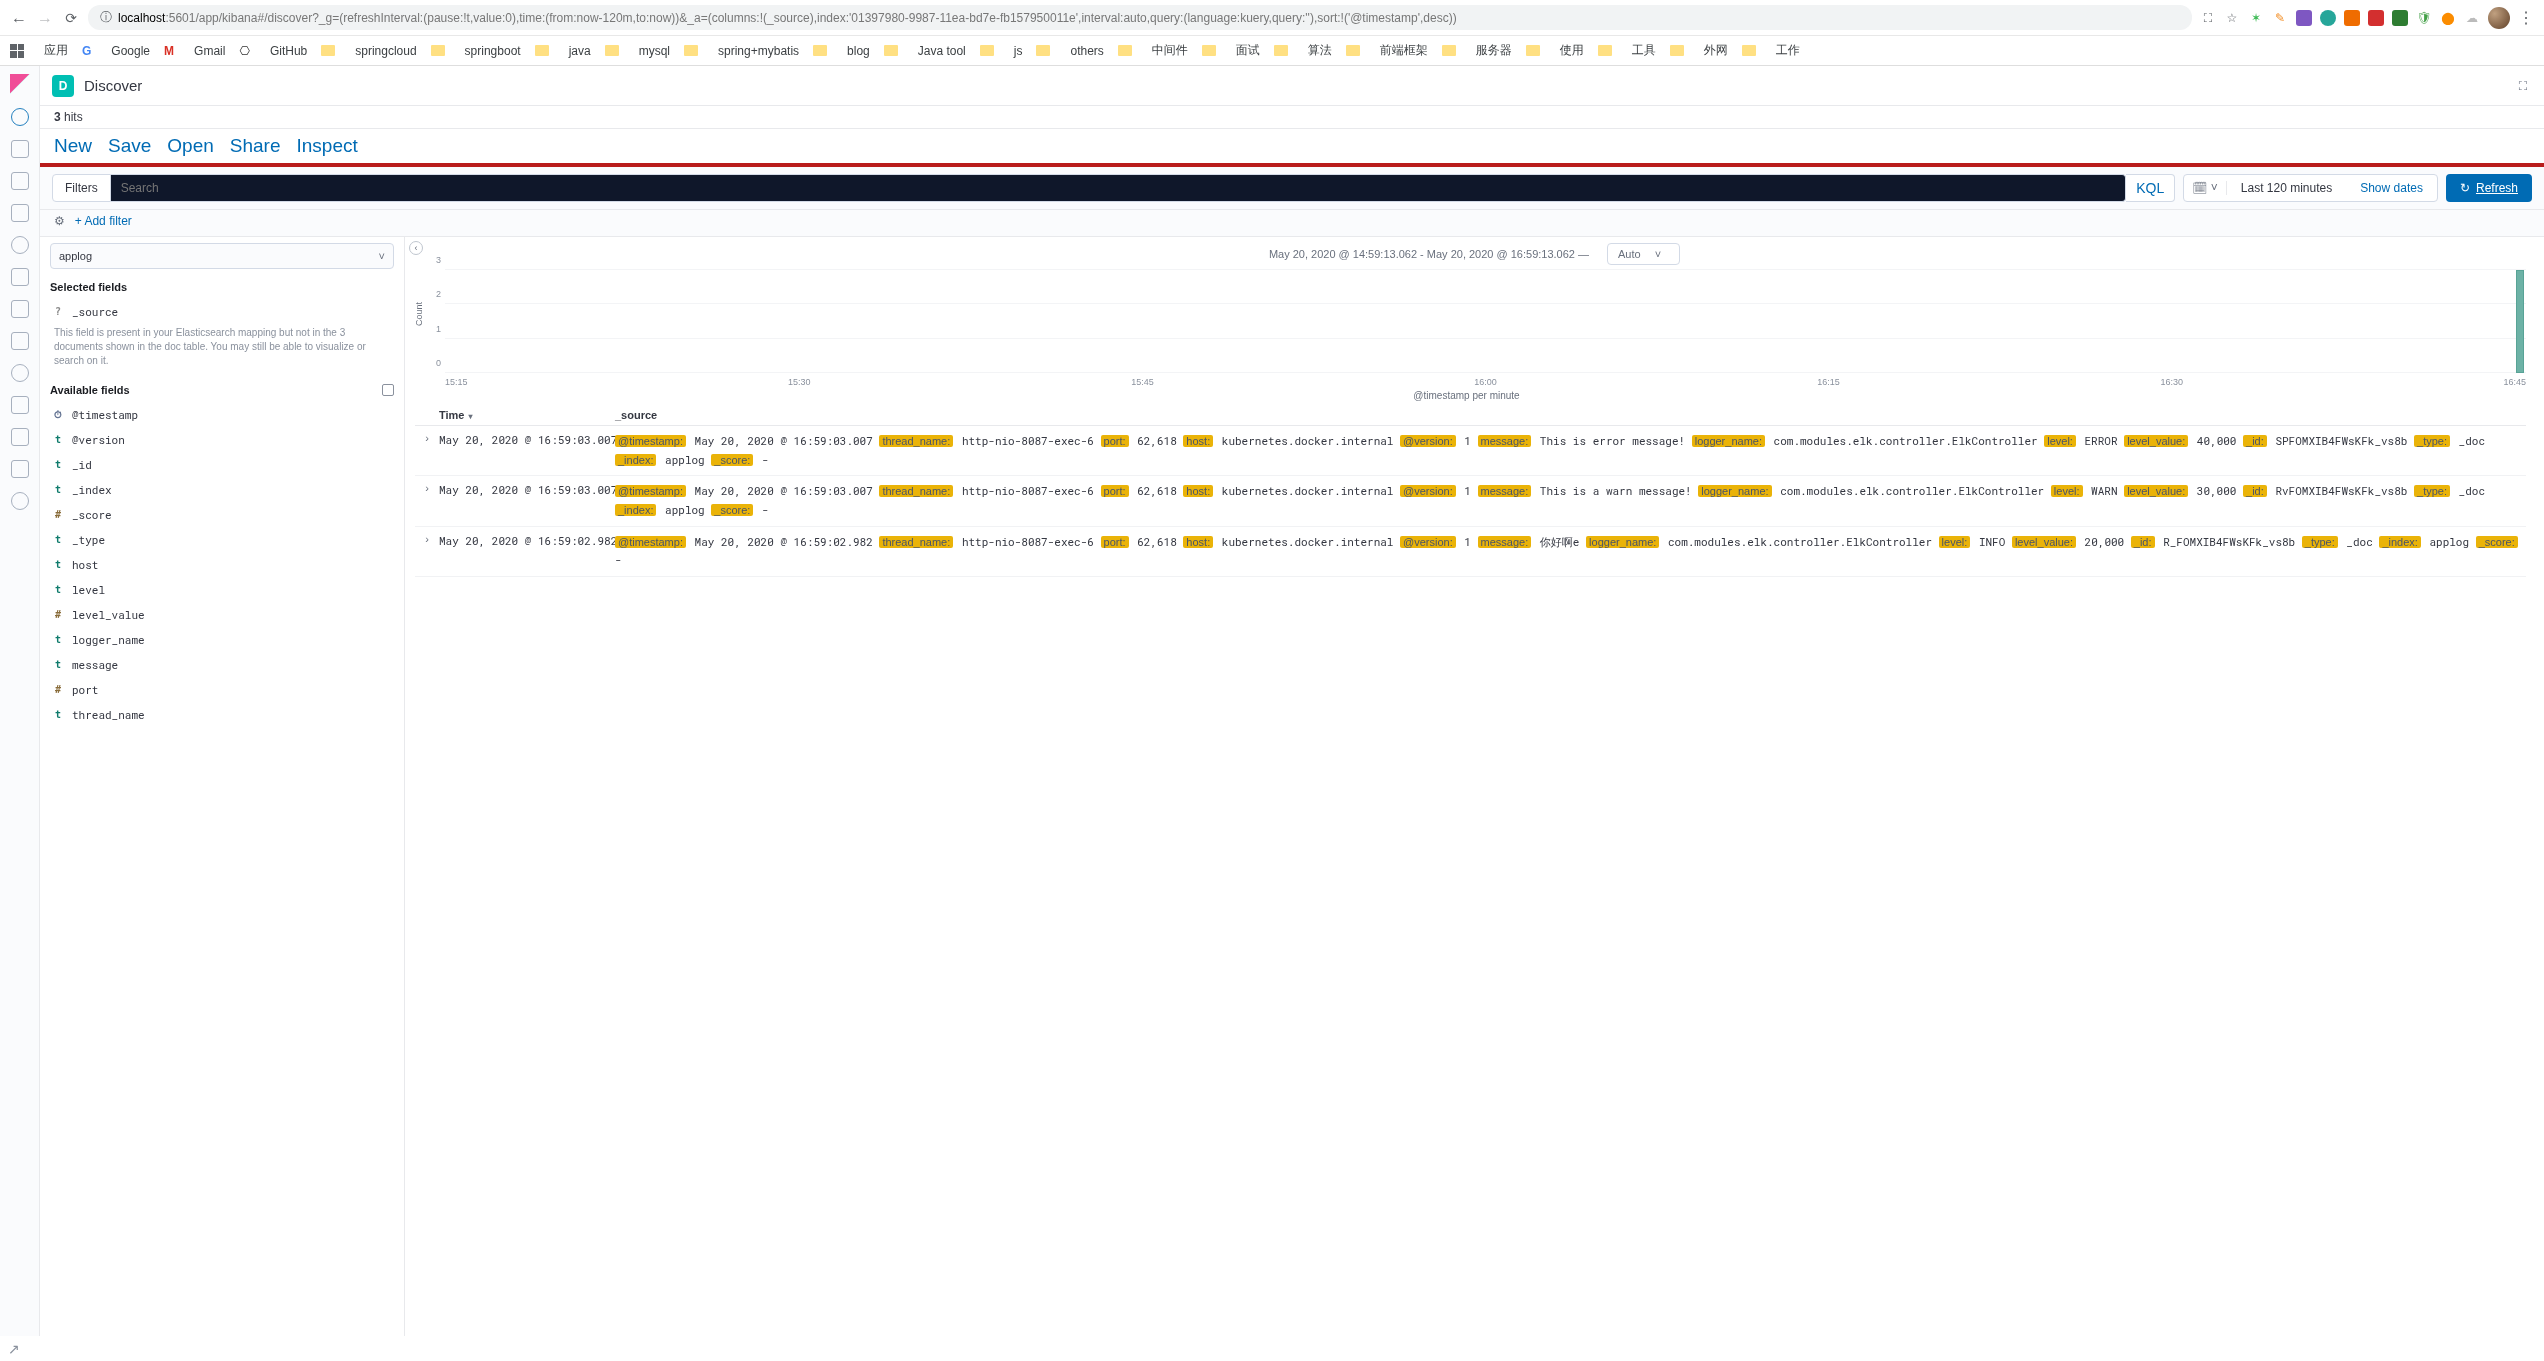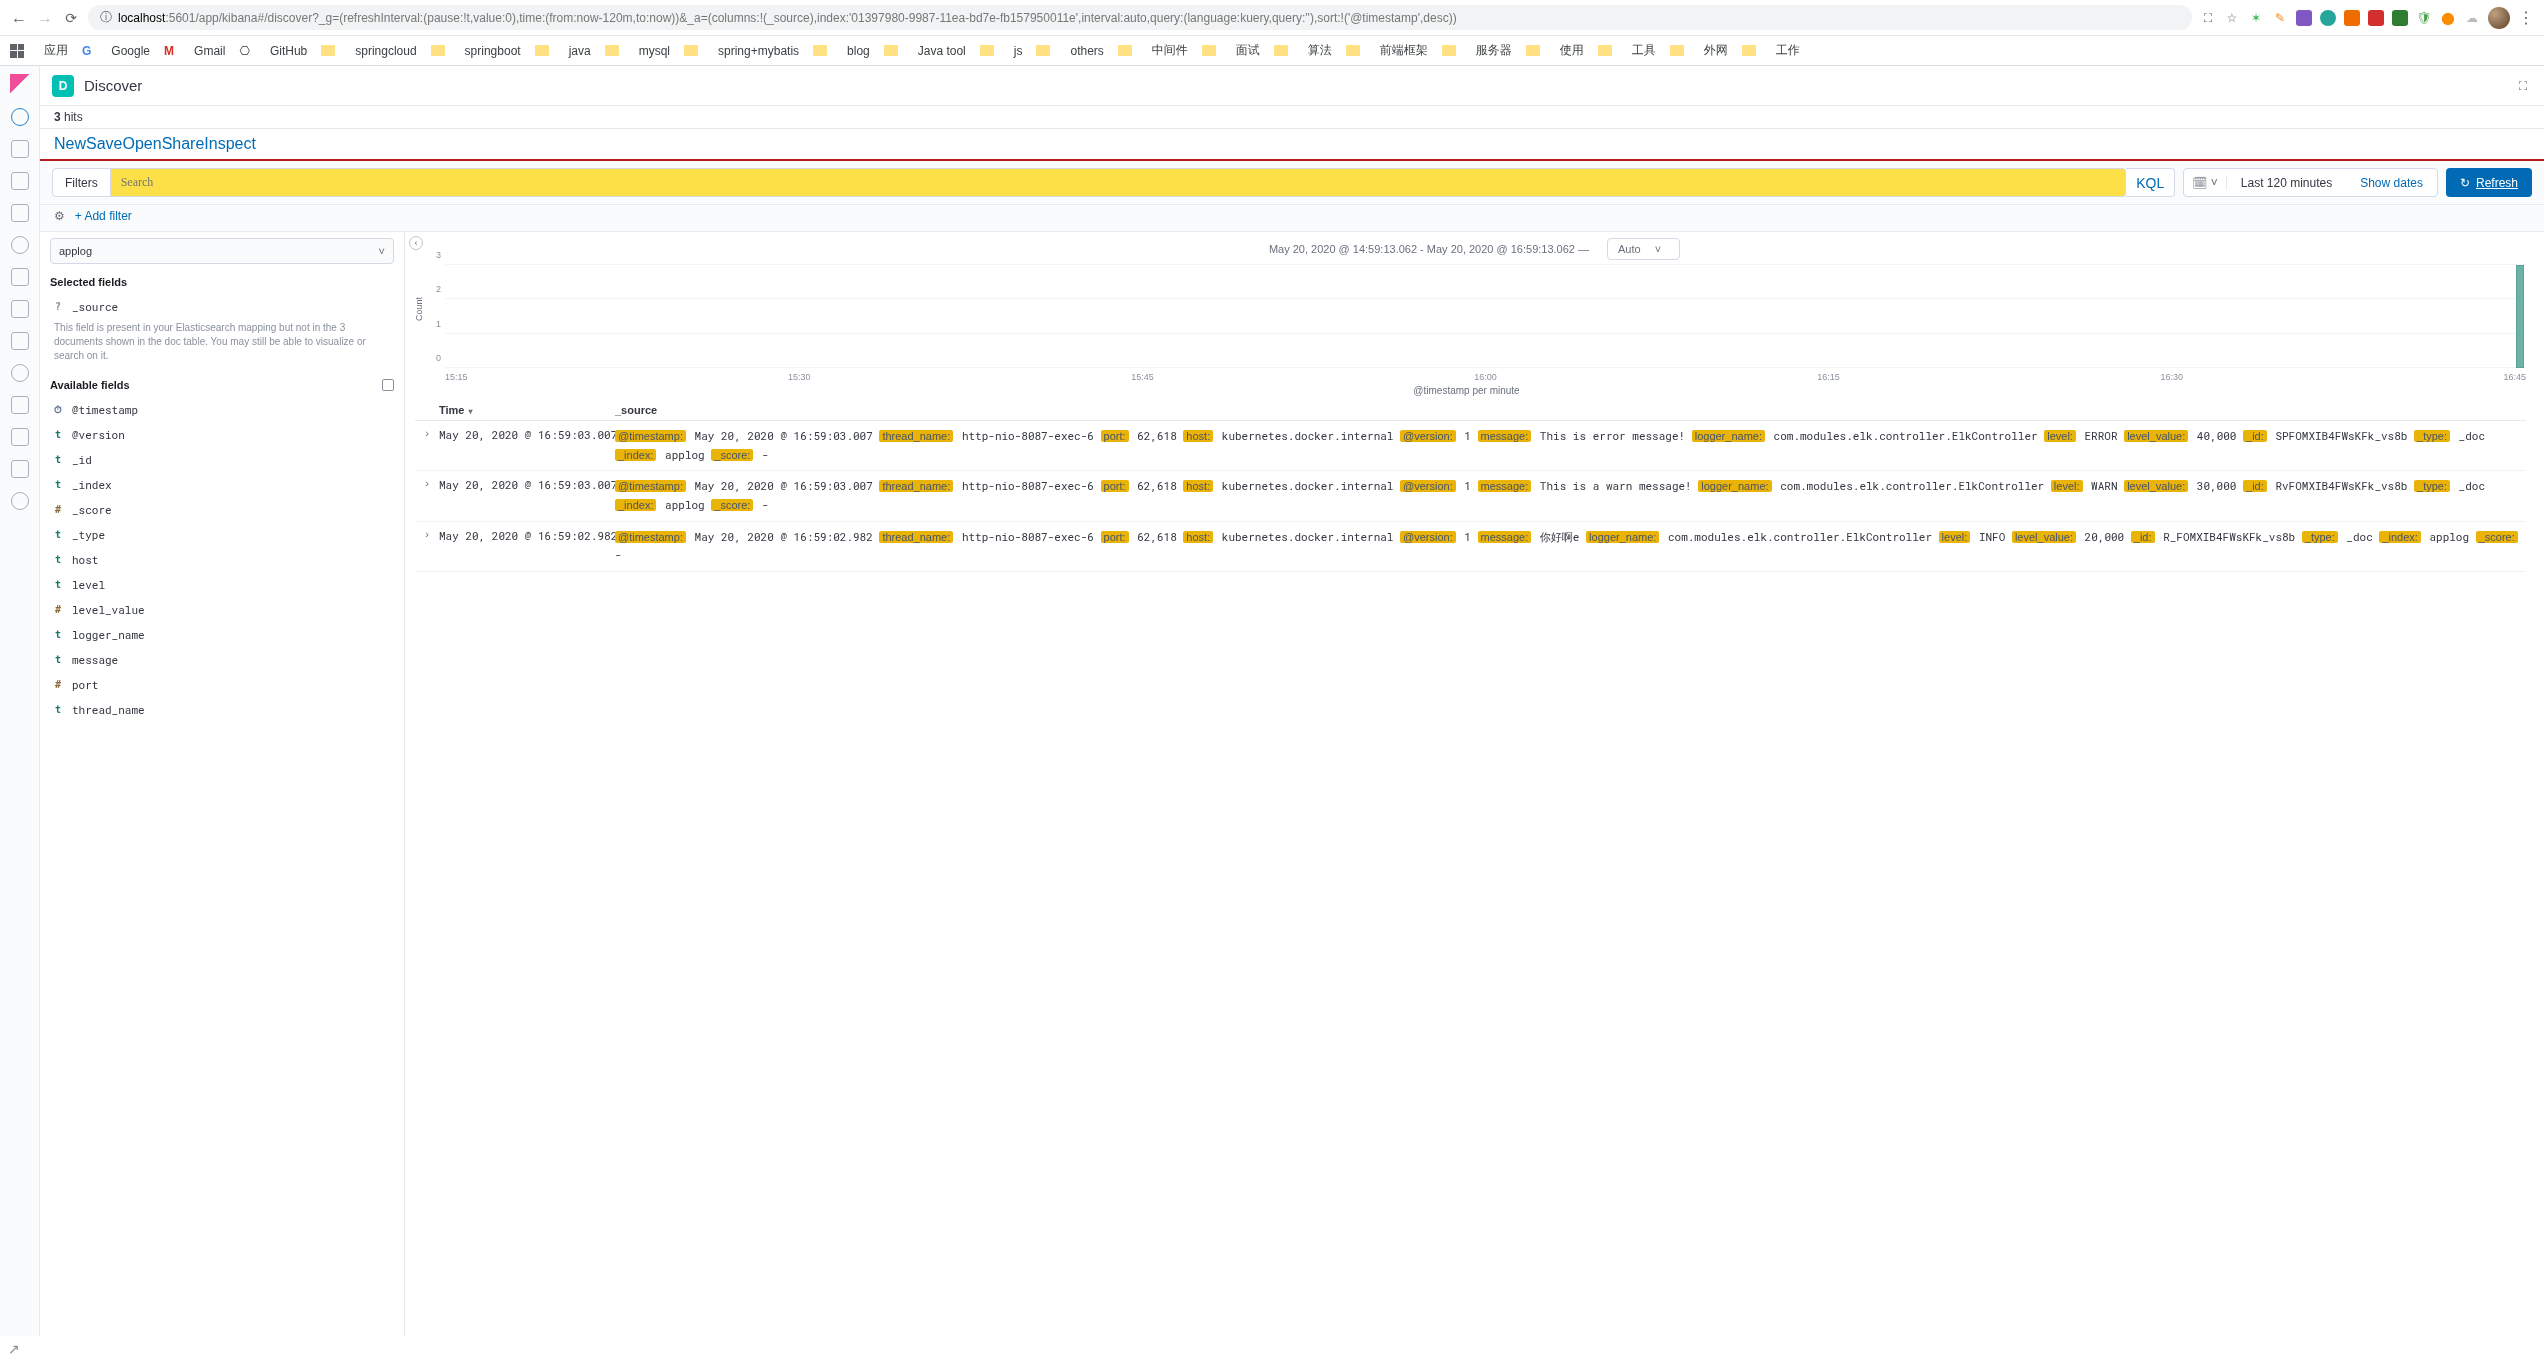--- a/index.html
+++ b/index.html
@@ -42,7 +42,7 @@
 .hits-bar { padding:4px 14px; border-bottom:1px solid #e8e9ec; color:#343741; font-size:12px; }
 .hits-bar b { font-weight:600; }
 
-.actions-bar { padding:6px 14px; border-bottom:2px solid #b91c1c; display:flex; font-size:16px; }
+.actions-bar { padding:6px 14px; border-bottom:4px solid #b91c1c; display:flex; gap:16px; font-size:19px; }
 .actions-bar a { color:#006bb4; cursor:pointer; }
 
 .query-bar { display:flex; align-items:stretch; gap:0; padding:7px 12px; border-bottom:1px solid #e8e9ec; background:#fafbfd; }

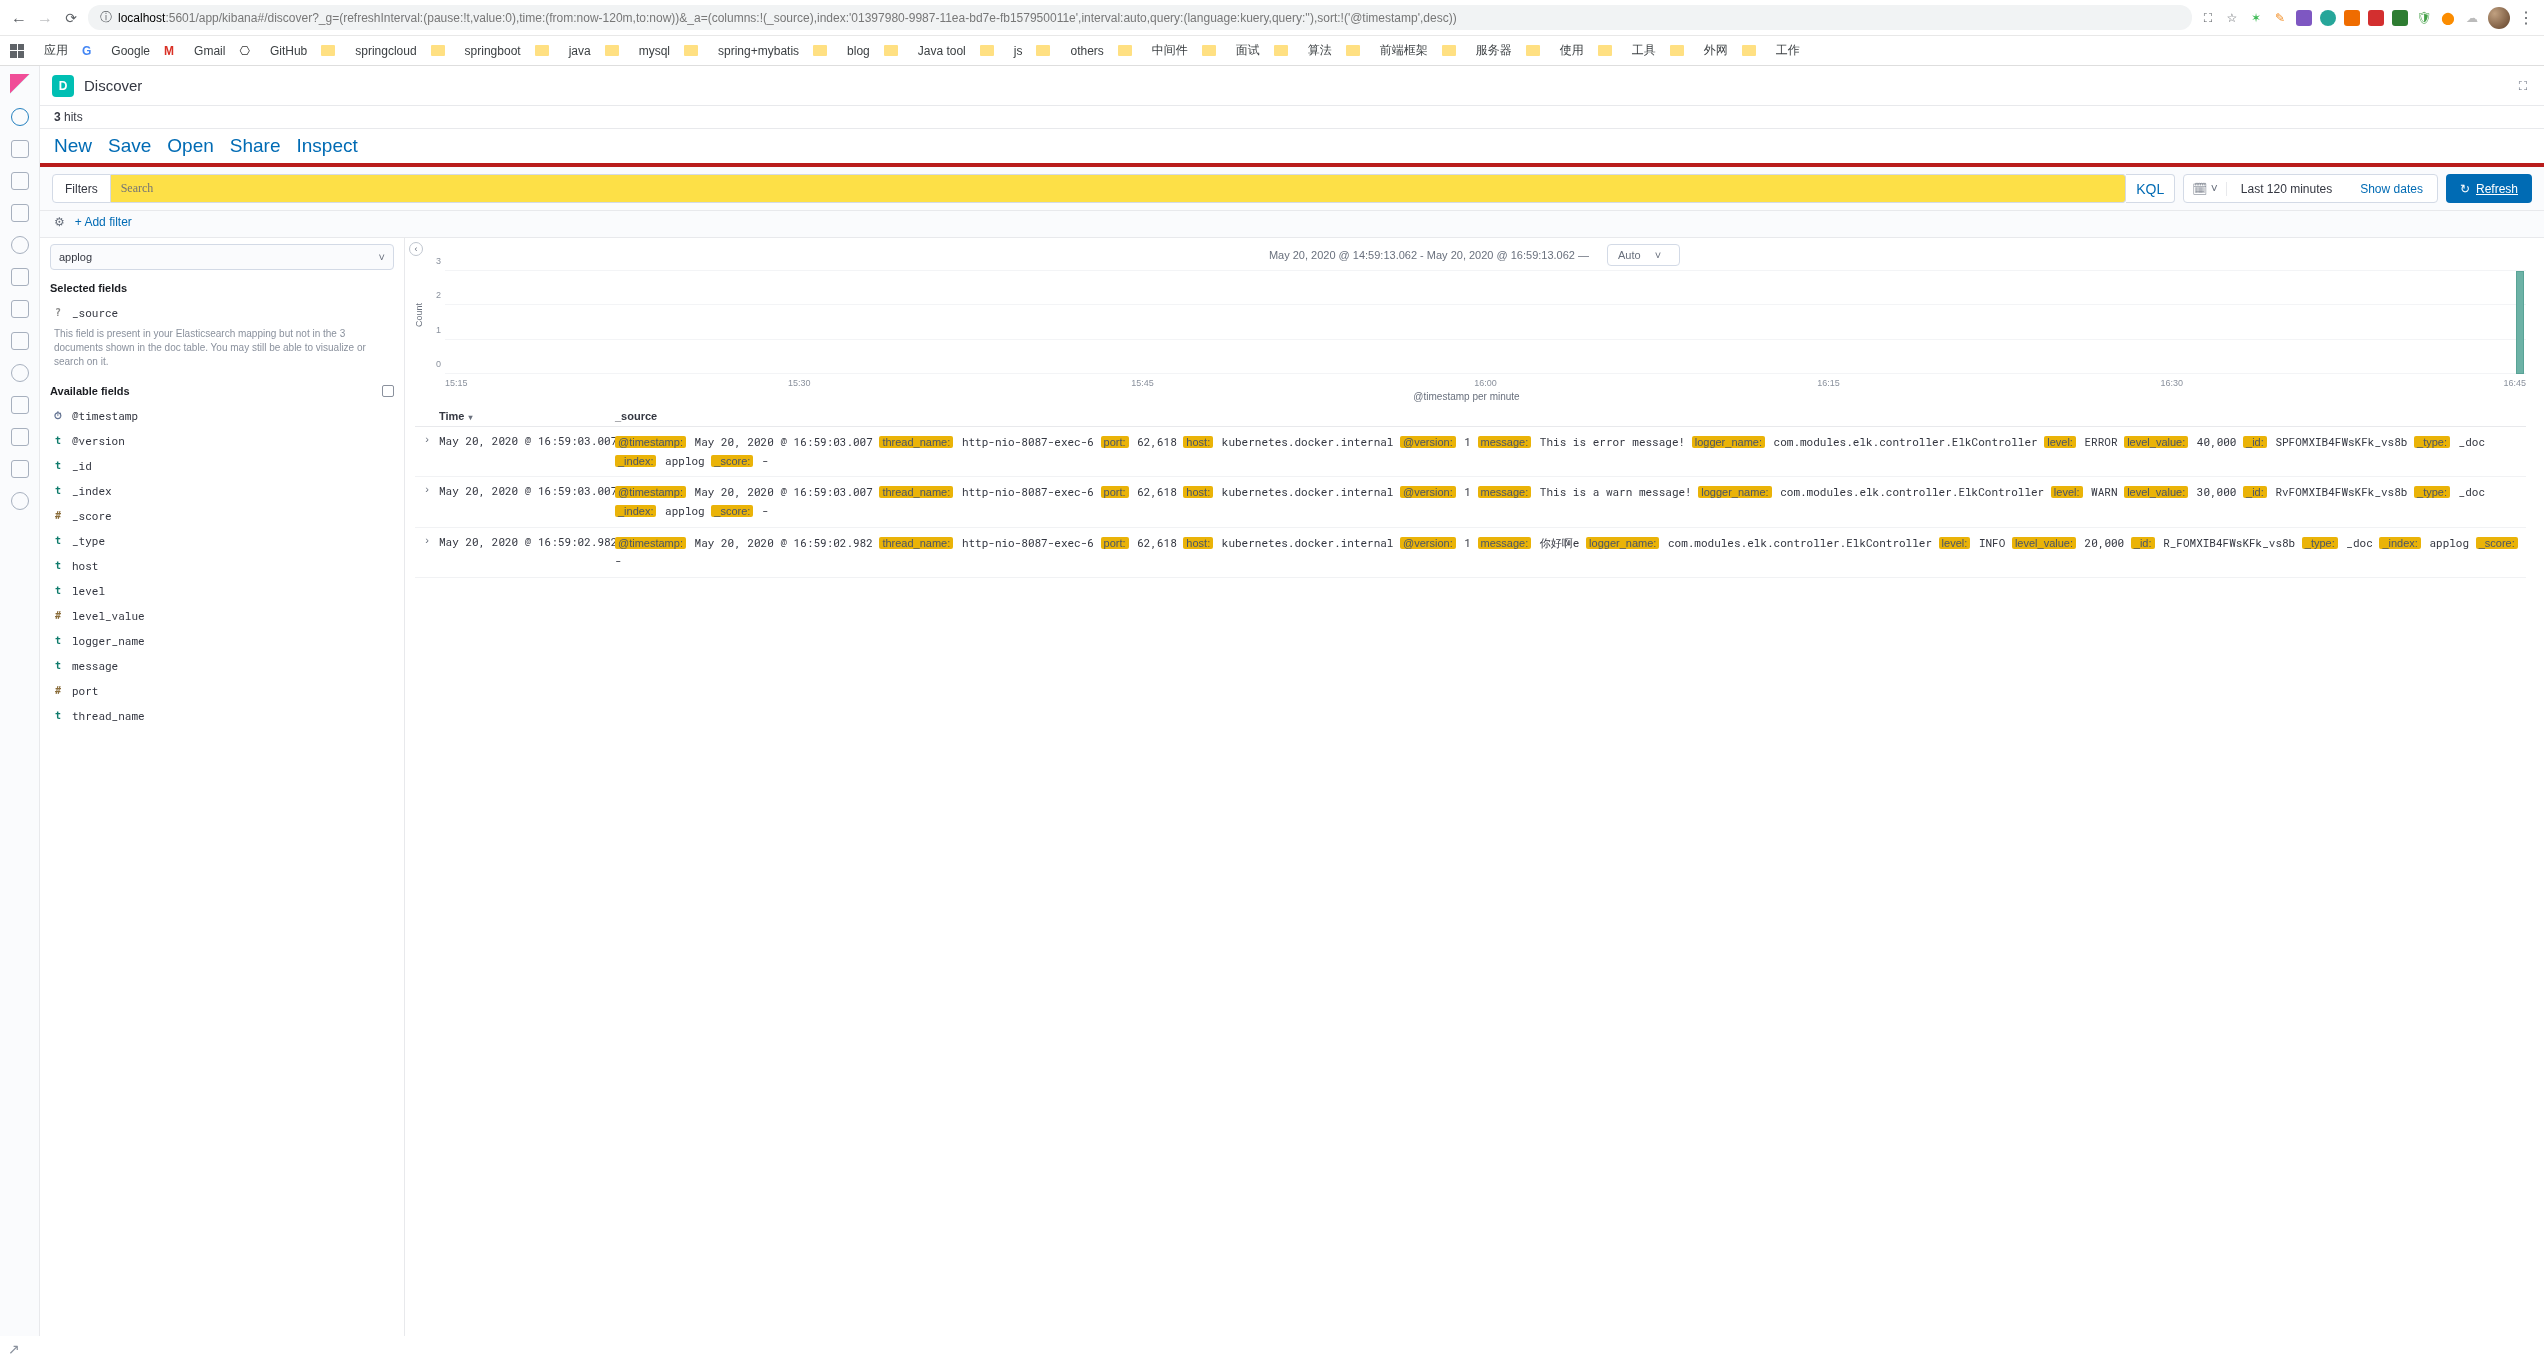--- a/index.html
+++ b/index.html
@@ -47,7 +47,7 @@
 
 .query-bar { display:flex; align-items:stretch; gap:0; padding:7px 12px; border-bottom:1px solid #e8e9ec; background:#fafbfd; }
 .filters-btn { background:#fff; border:1px solid #d3dae6; padding:0 12px; display:flex; align-items:center; font-size:12px; color:#343741; border-radius:4px 0 0 4px; }
-.search-input { flex:1; border:1px solid #d3dae6; border-left:none; padding:6px 10px; font-size:12px; color:#69707d; border-radius:0 4px 4px 0; background:#fde047;font-family:Liberation Serif, serif; }
+.search-input { flex:1; border:1px solid #d3dae6; border-left:none; padding:6px 10px; font-size:12px; color:#69707d; border-radius:0 4px 4px 0; background:#0f172a; }
 .kql-badge { margin-left:auto; padding:0 10px; display:flex; align-items:center; font-size:14px; color:#006bb4; border:1px solid #d3dae6; border-left:none; background:#fff; border-radius:0 4px 4px 0; }
 .date-btn { margin-left:8px; border:1px solid #d3dae6; background:#fff; border-radius:4px; display:flex; align-items:center; font-size:12px; }
 .date-btn .cal { padding:0 8px; border-right:1px solid #e8e9ec; color:#69707d; }

